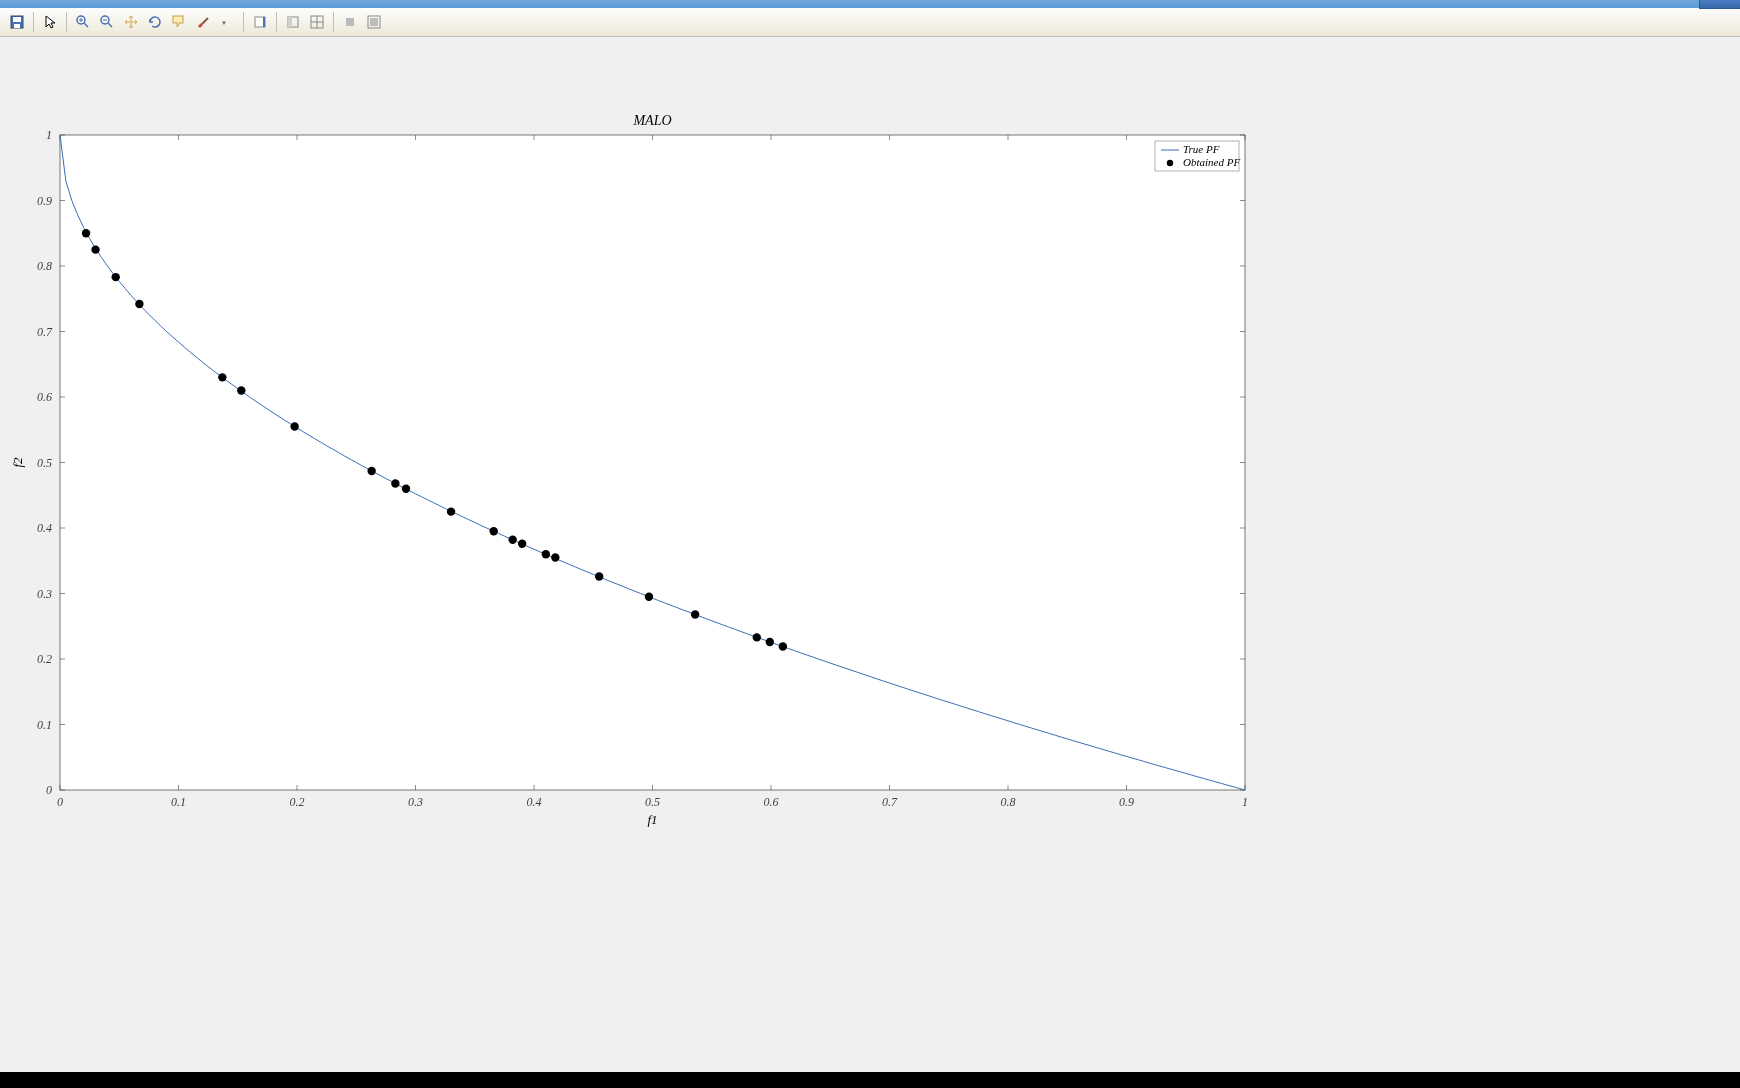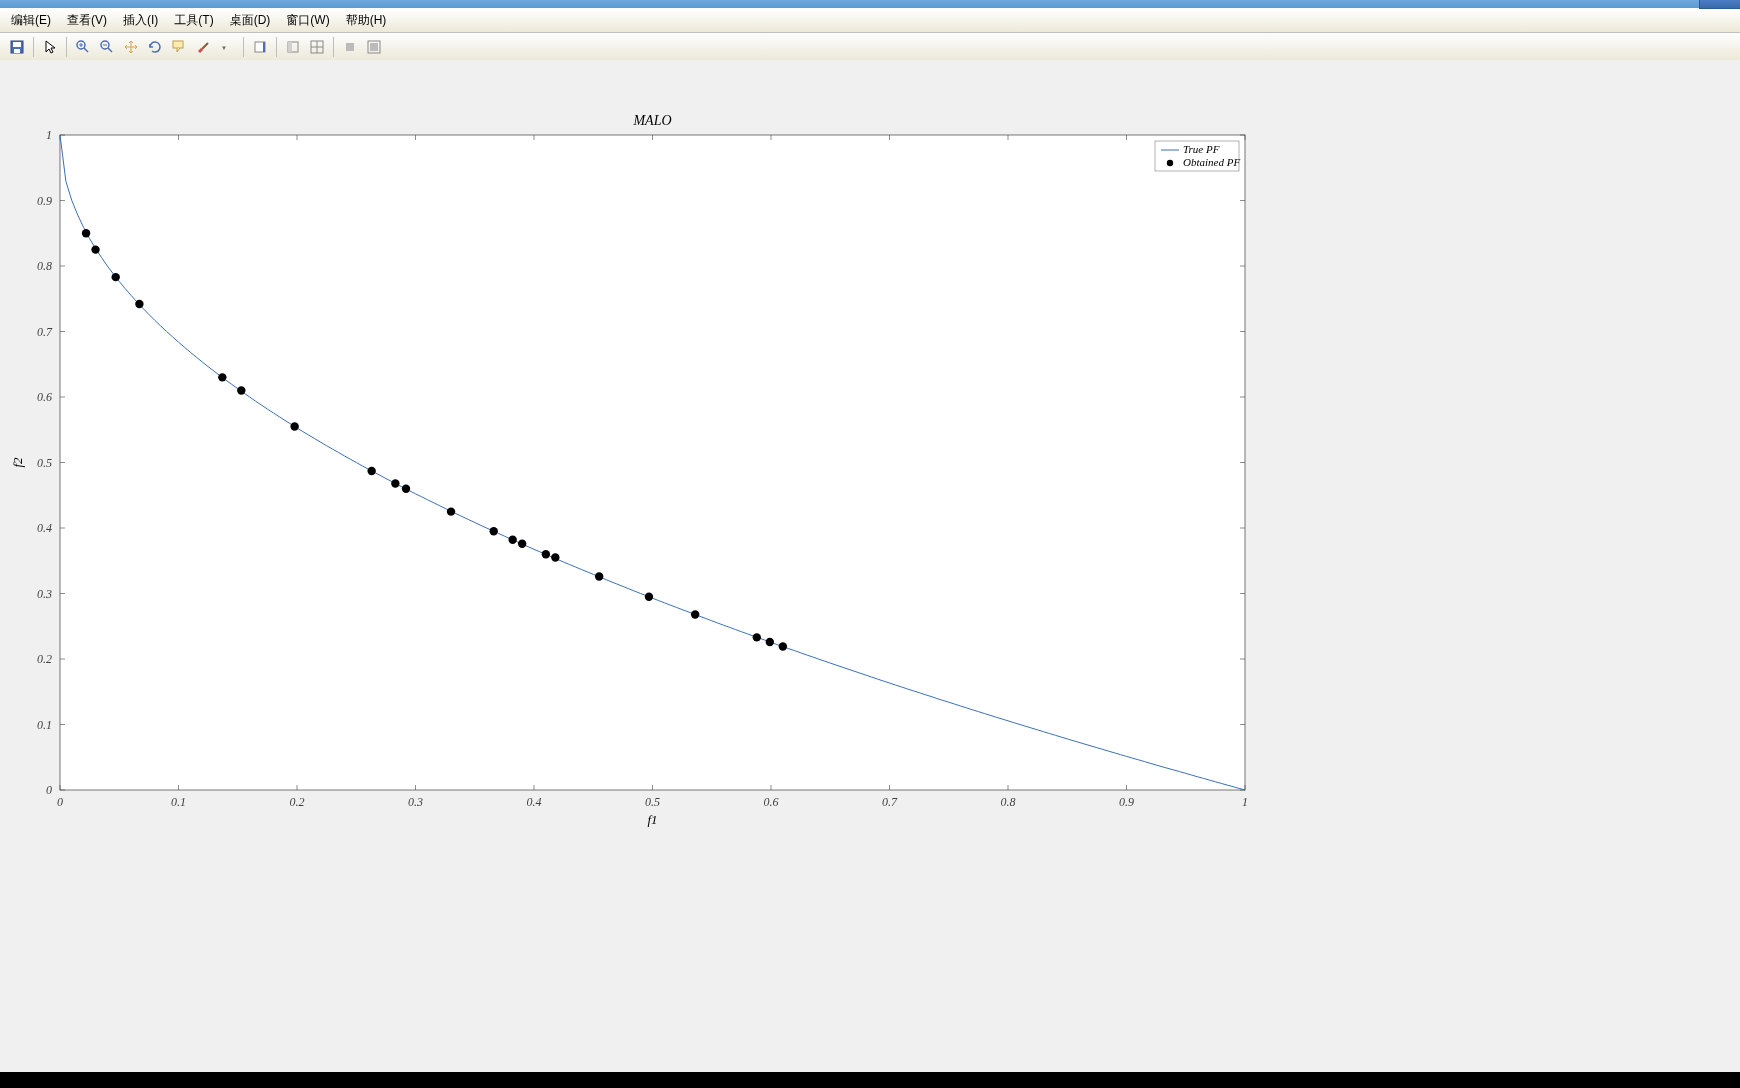--- a/index.html
+++ b/index.html
@@ -27,15 +27,6 @@
     <div class="titlebar-right"></div>
   </div>
 
-  <div class="menubar">
-    <div class="menu-item">编辑(E)</div>
-    <div class="menu-item">查看(V)</div>
-    <div class="menu-item">插入(I)</div>
-    <div class="menu-item">工具(T)</div>
-    <div class="menu-item">桌面(D)</div>
-    <div class="menu-item">窗口(W)</div>
-    <div class="menu-item">帮助(H)</div>
-  </div>
 
   <div class="toolbar">
     <div class="tbtn">

